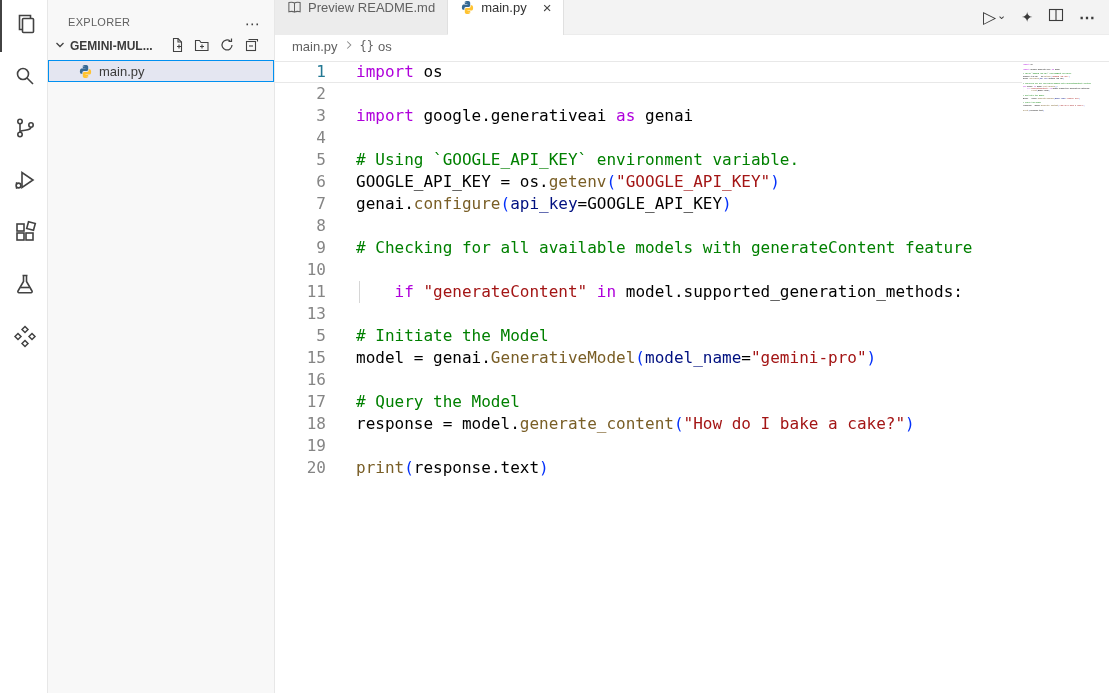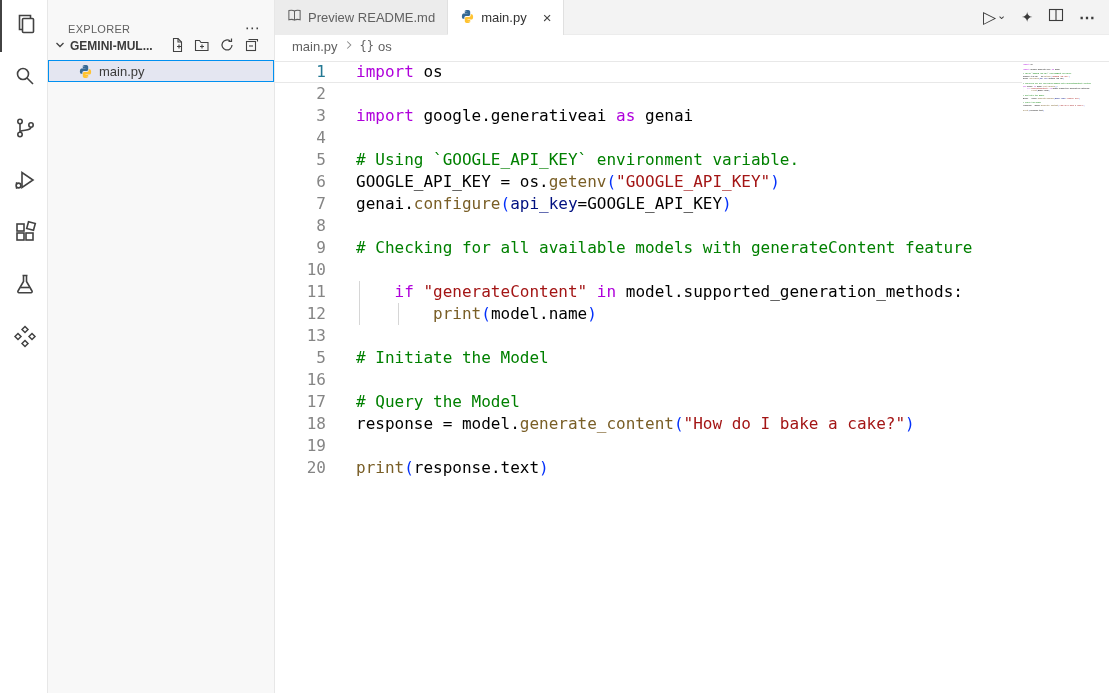--- a/index.html
+++ b/index.html
@@ -57,7 +57,7 @@
     border-bottom:1px solid #ececec; display:flex; align-items:stretch;
   }
   .tab {
-    display:flex; align-items:center; gap:6px; padding:0 12px;
+    display:flex; align-items:flex-start; gap:6px; padding:0 12px;
     font-size:13px; cursor:pointer; white-space:nowrap;
   }
   .tab.inactive { background:#ececec; color:#616161; border-right:1px solid #e0e0e0; }

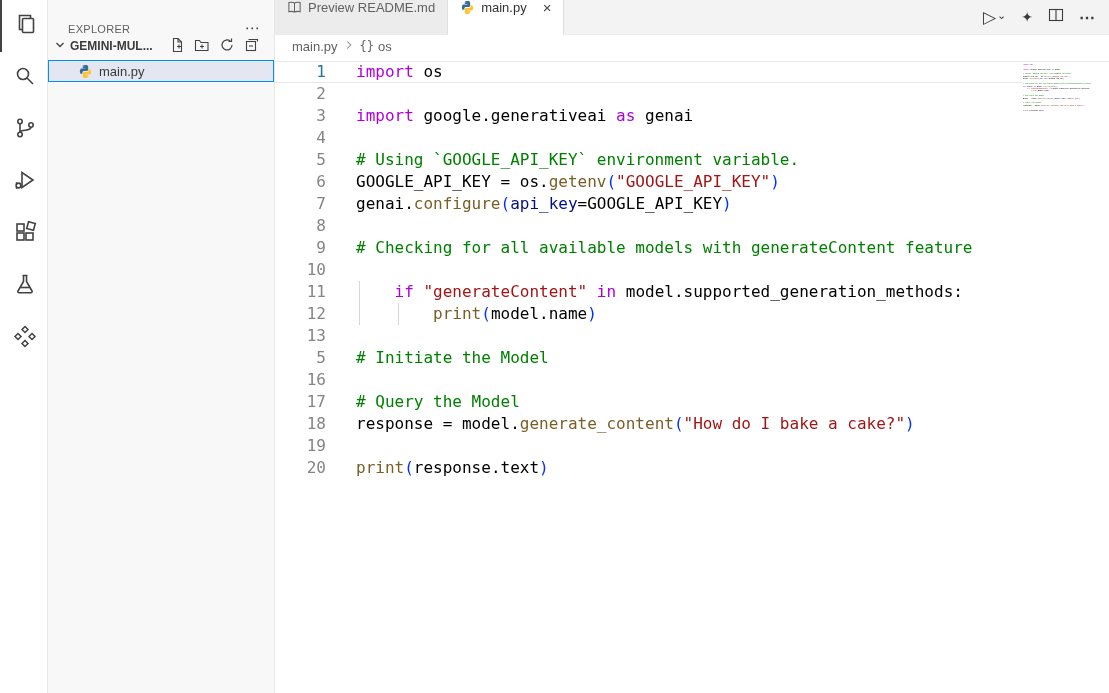--- a/index.html
+++ b/index.html
@@ -30,8 +30,8 @@
     border-right:1px solid #e7e7e7; display:flex; flex-direction:column;
   }
   .sidebar-header {
-    height:35px; display:flex; align-items:flex-end;
-    padding:9px 14px 0 20px; color:#616161; font-size:11px; letter-spacing:.3px;
+    height:35px; display:flex; align-items:flex-start;
+    padding:16px 14px 0 20px; color:#616161; font-size:11px; letter-spacing:.3px;
   }
   .sidebar-header .spacer { flex:1; }
   .sidebar-more { font-size:15px; color:#424242; cursor:pointer; line-height:1; }

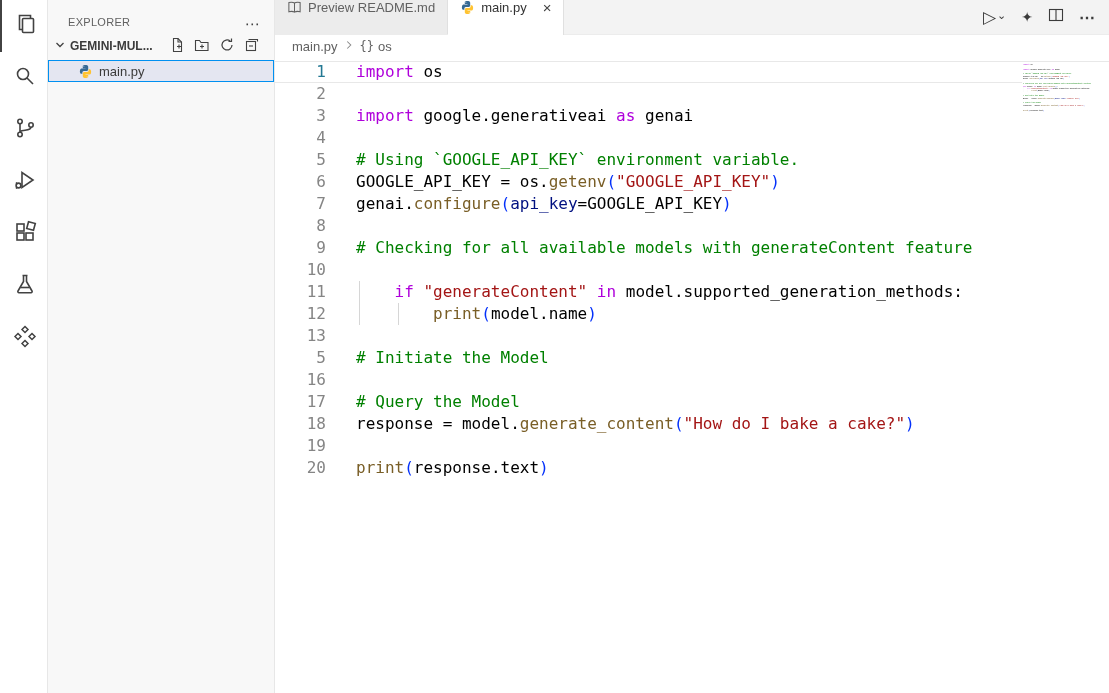--- a/index.html
+++ b/index.html
@@ -339,10 +339,6 @@
             <div class="code-text"><span class="indent-guide" style="left: 3px;"></span><span class="t-txt">    </span><span class="t-kw">if</span><span class="t-txt"> </span><span class="t-str">"generateContent"</span><span class="t-txt"> </span><span class="t-kw">in</span><span class="t-txt"> model.supported_generation_methods:</span></div>
           </div>
           <div class="code-line">
-            <div class="gutter">12</div>
-            <div class="code-text"><span class="indent-guide" style="left: 3px;"></span><span class="indent-guide" style="left: 41.5px;"></span><span class="t-txt">        </span><span class="t-fn">print</span><span class="t-br">(</span><span class="t-txt">model.name</span><span class="t-br">)</span></div>
-          </div>
-          <div class="code-line">
             <div class="gutter">13</div>
             <div class="code-text"></div>
           </div>

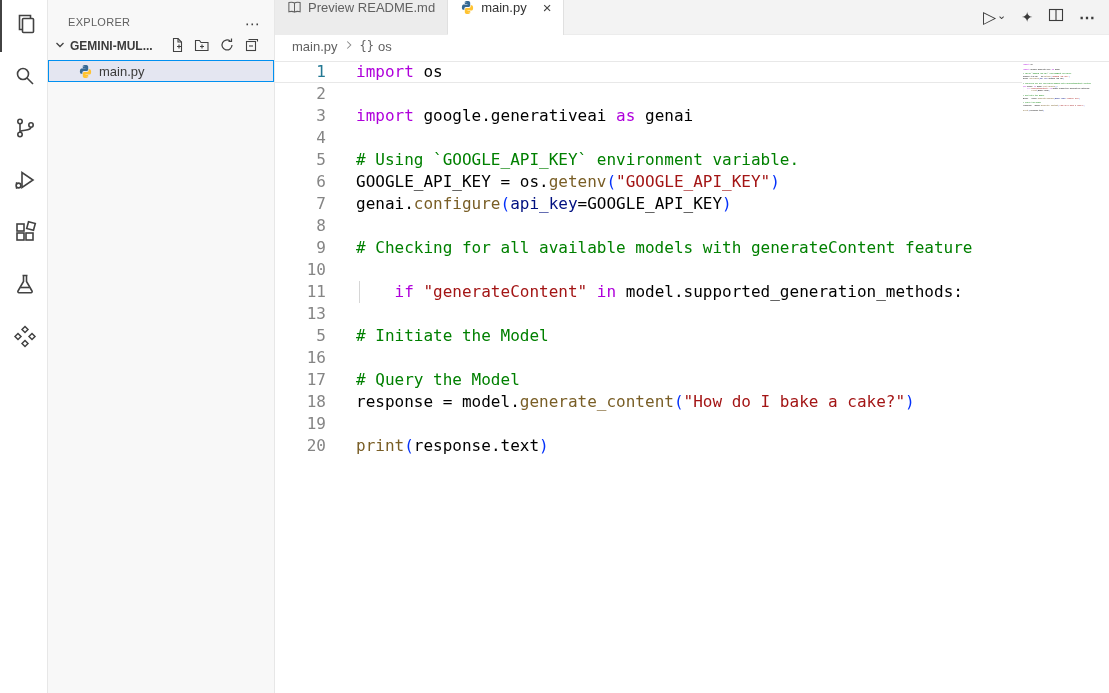--- a/index.html
+++ b/index.html
@@ -347,6 +347,10 @@
             <div class="code-text"><span class="t-com"># Initiate the Model</span></div>
           </div>
           <div class="code-line">
+            <div class="gutter">15</div>
+            <div class="code-text"><span class="t-txt">model = genai.</span><span class="t-fn">GenerativeModel</span><span class="t-br">(</span><span class="t-param">model_name</span><span class="t-txt">=</span><span class="t-str">"gemini-pro"</span><span class="t-br">)</span></div>
+          </div>
+          <div class="code-line">
             <div class="gutter">16</div>
             <div class="code-text"></div>
           </div>

